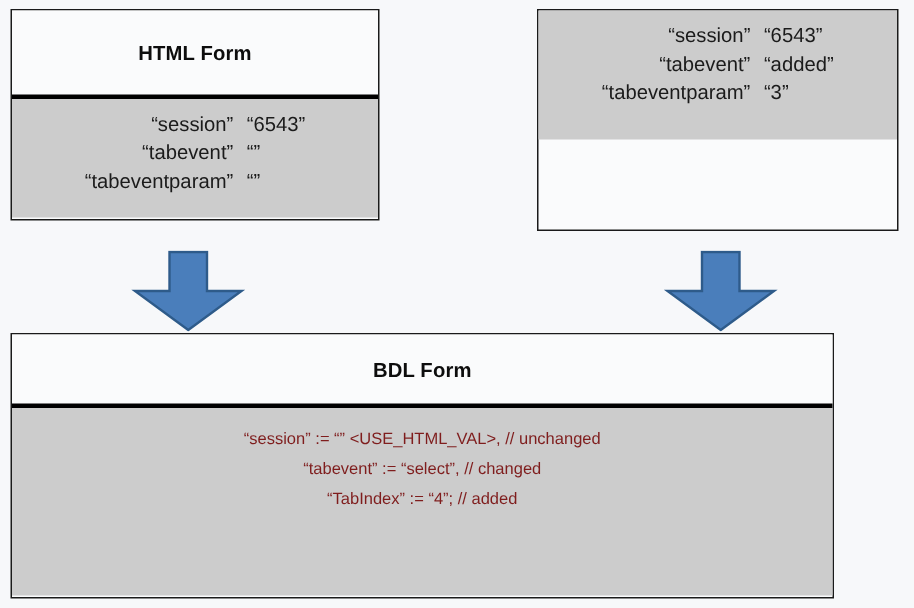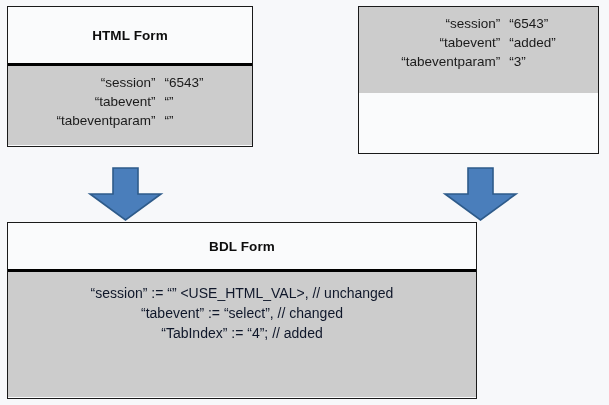--- a/index.html
+++ b/index.html
@@ -94,7 +94,7 @@
   
   #html-form-box   { left: 7px;   top: 6px;   width: 246px; height: 141px; }
   #posted-data-box { left: 358px; top: 6px;   width: 241px; height: 148px; }
-  #bdl-form-box    { left: 7px;   top: 222px; width: 470px; height: 177px; }
+  #bdl-form-box    { left: 7px;   top: 222px; width: 549px; height: 177px; }
 
   #html-form-box   .box-header { height: 59px; }
   #posted-data-box .box-header { height: 59px; }

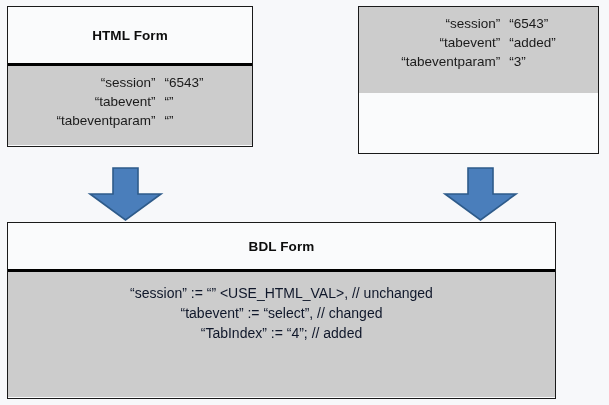--- a/index.html
+++ b/index.html
@@ -79,8 +79,8 @@
     width: 100%;
   }
   .stmt-line {
-    font-size: 14px;
-    color: #0f172a;
+    font-size: 11px;
+    color: #7f1d1d;
     line-height: 20px;
     white-space: nowrap;
   }

